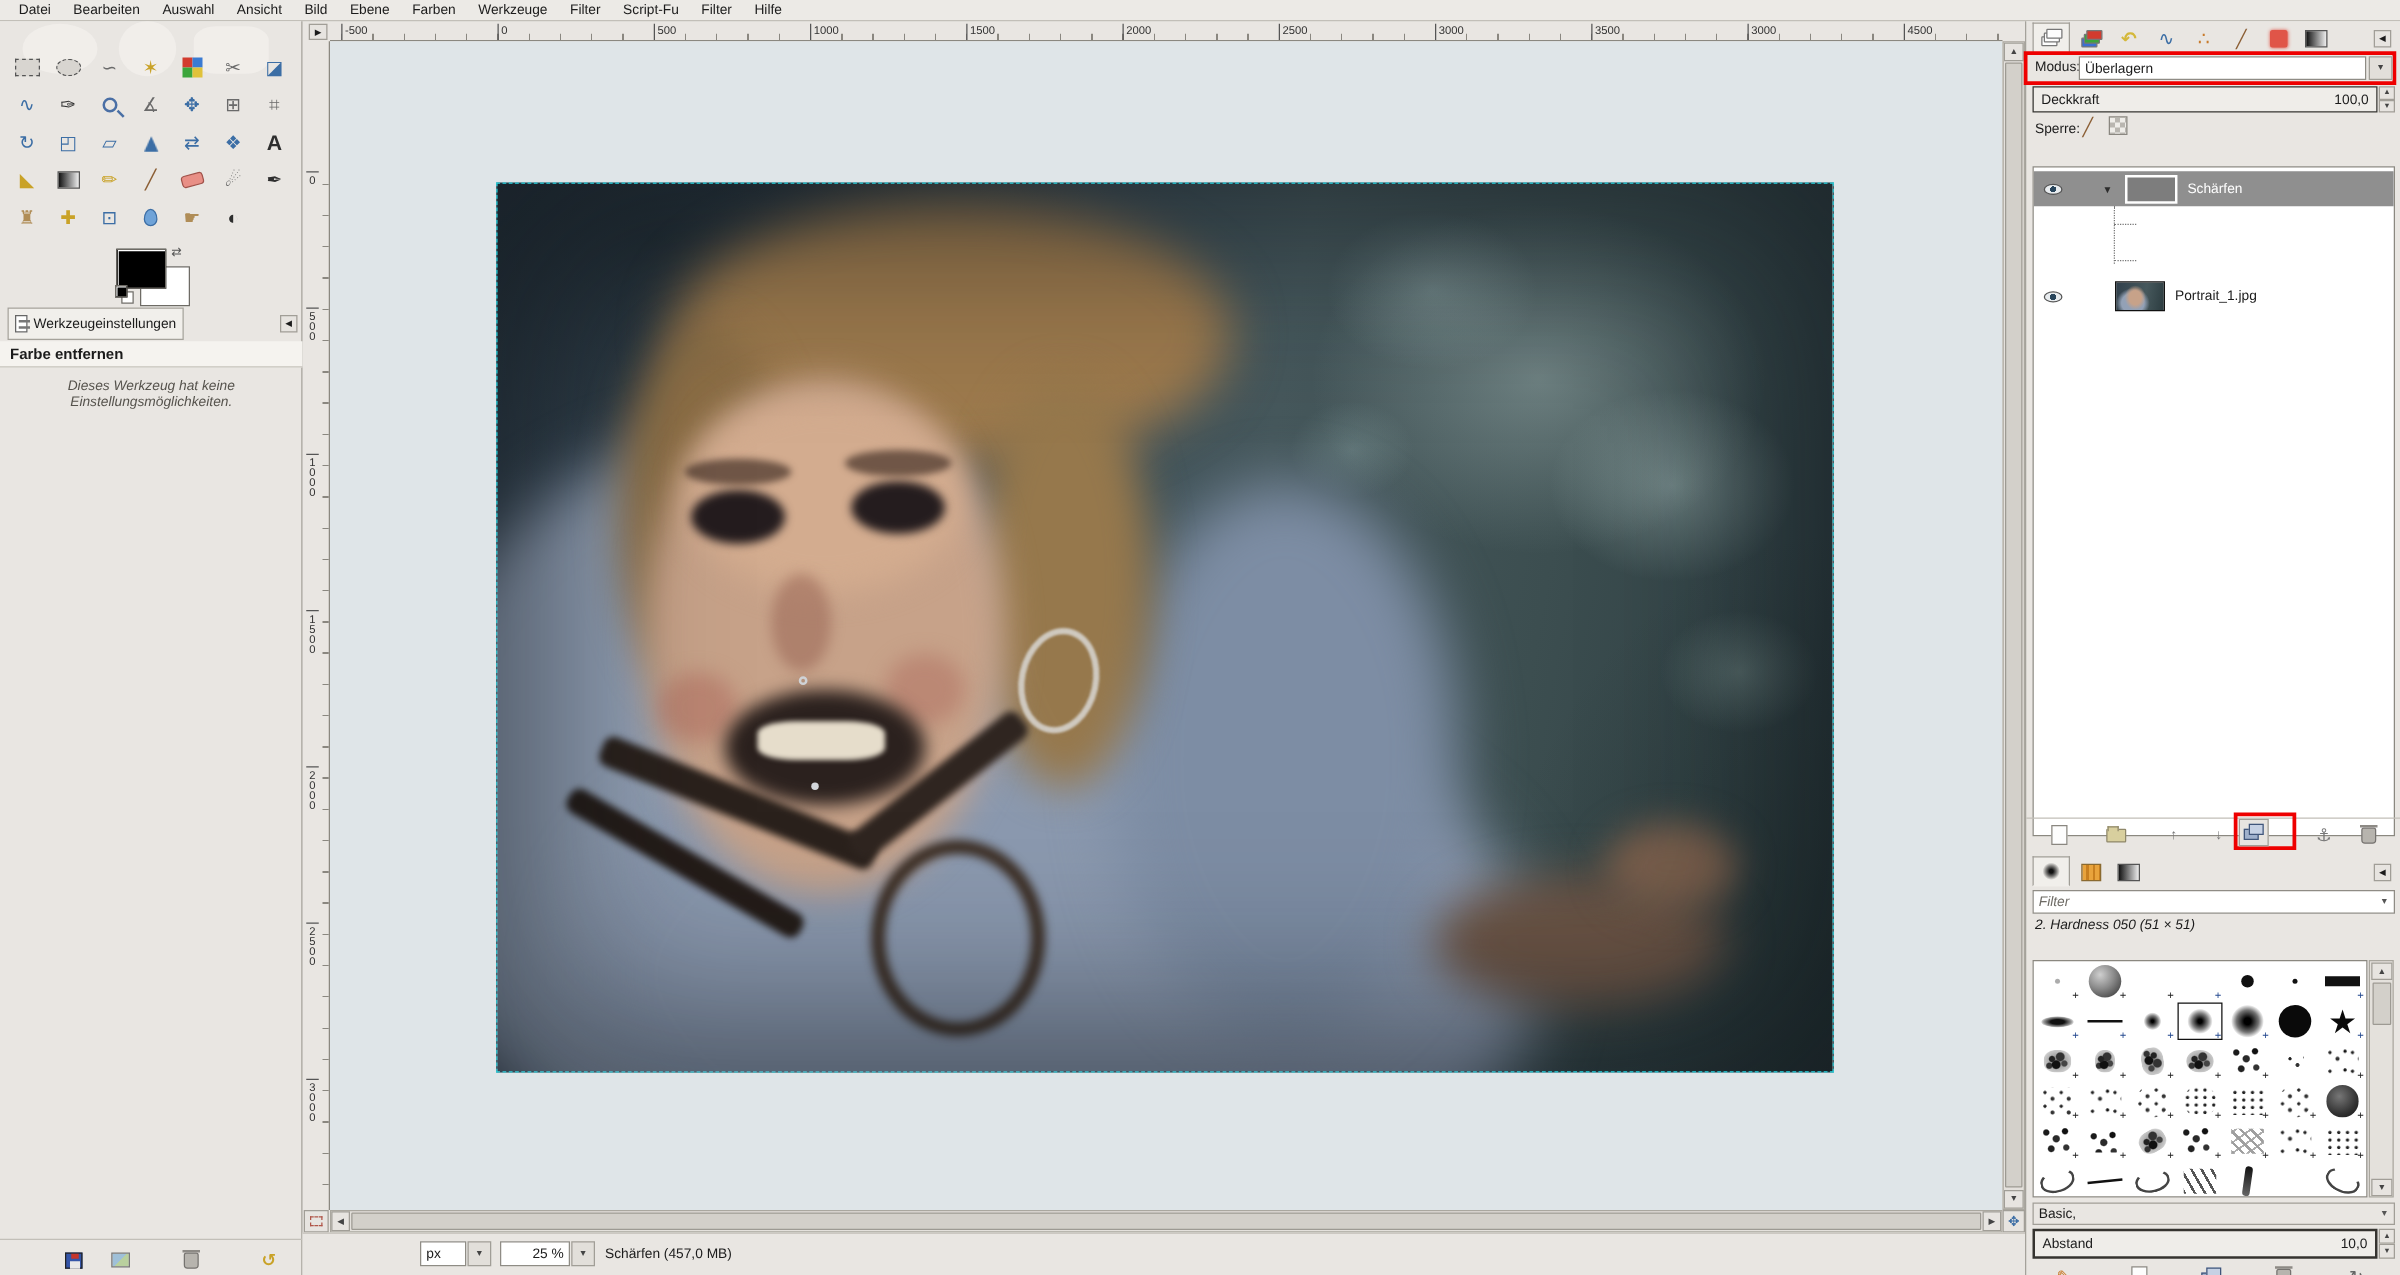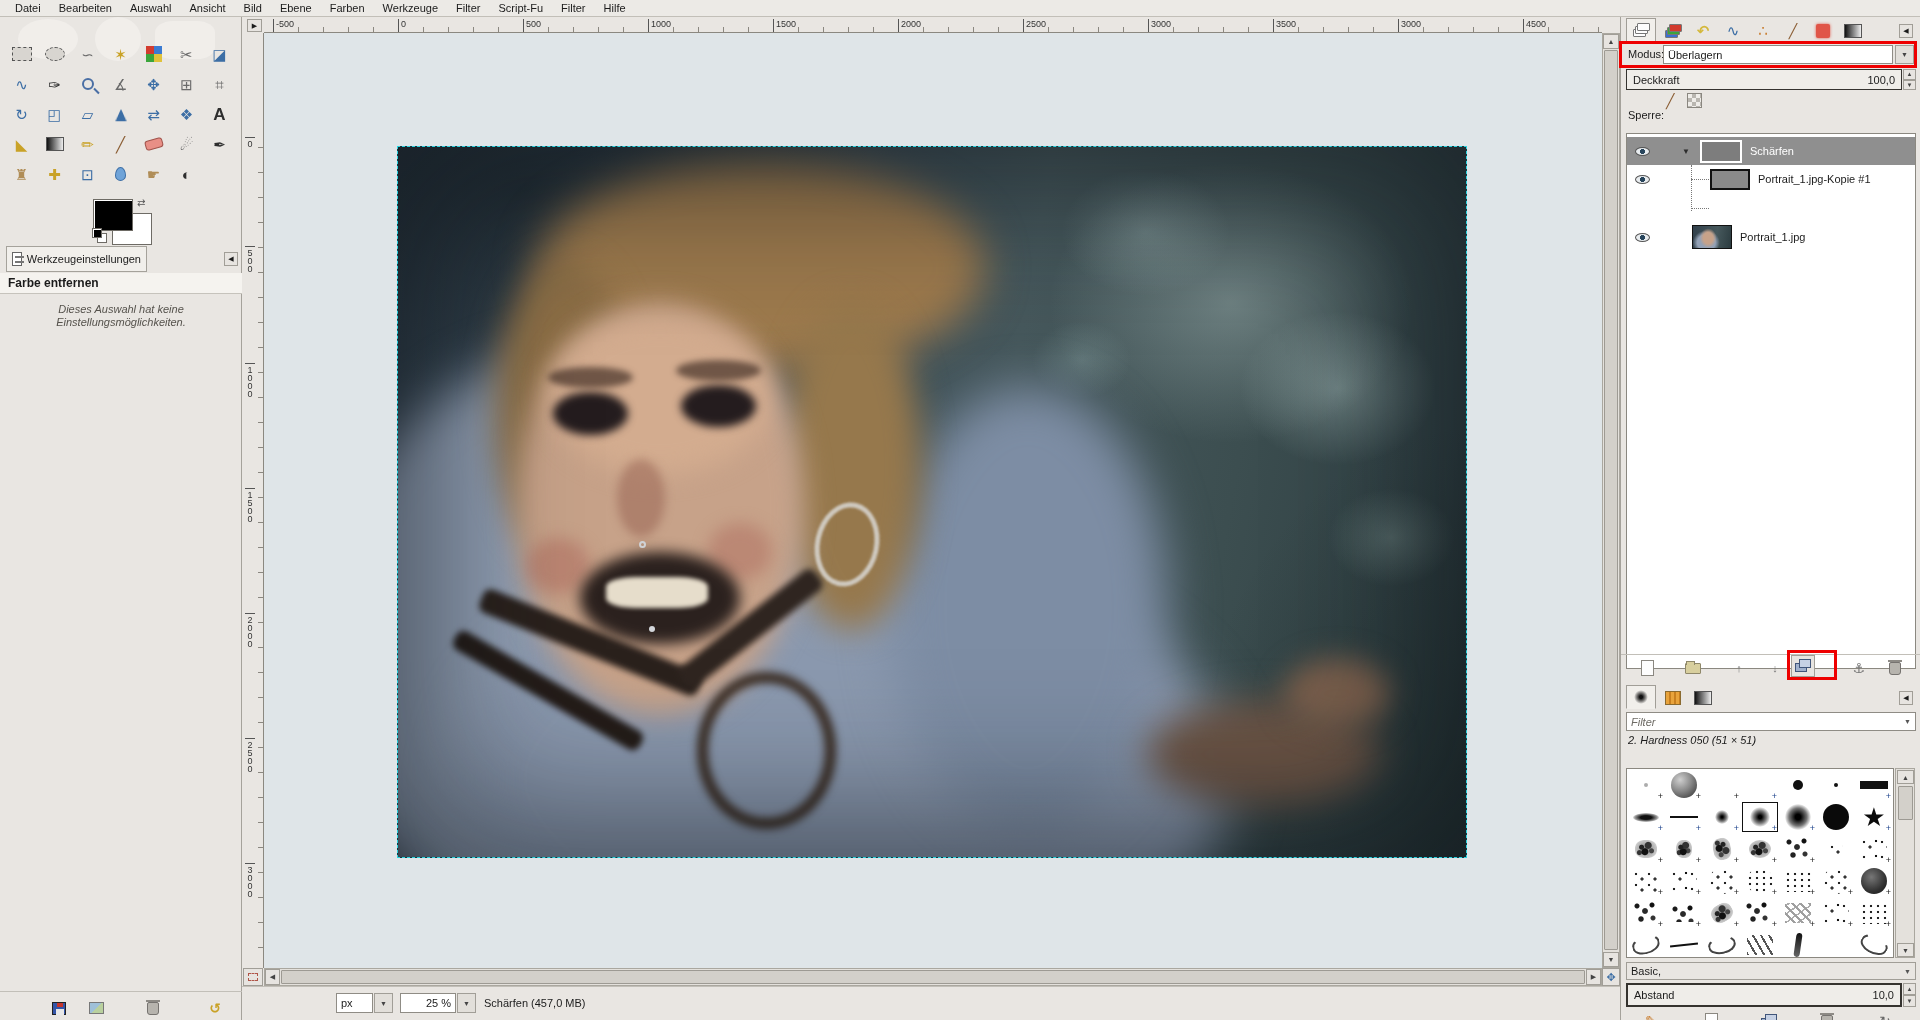--- a/index.html
+++ b/index.html
@@ -461,7 +461,7 @@
     <div class="sb-arrow">▼</div>
   </div>
 
-  <span class="abs" style="left:7px;top:92px;">Sperre:</span>
+  <span class="abs" style="left:7px;top:80px;">Sperre:</span>
   <span class="abs" style="left:45px;top:76px;color:#8b5e34;font-weight:bold;font-size:14px;">╱</span>
   <div class="abs checker" style="left:66px;top:76px;width:15px;height:15px;"></div>
 

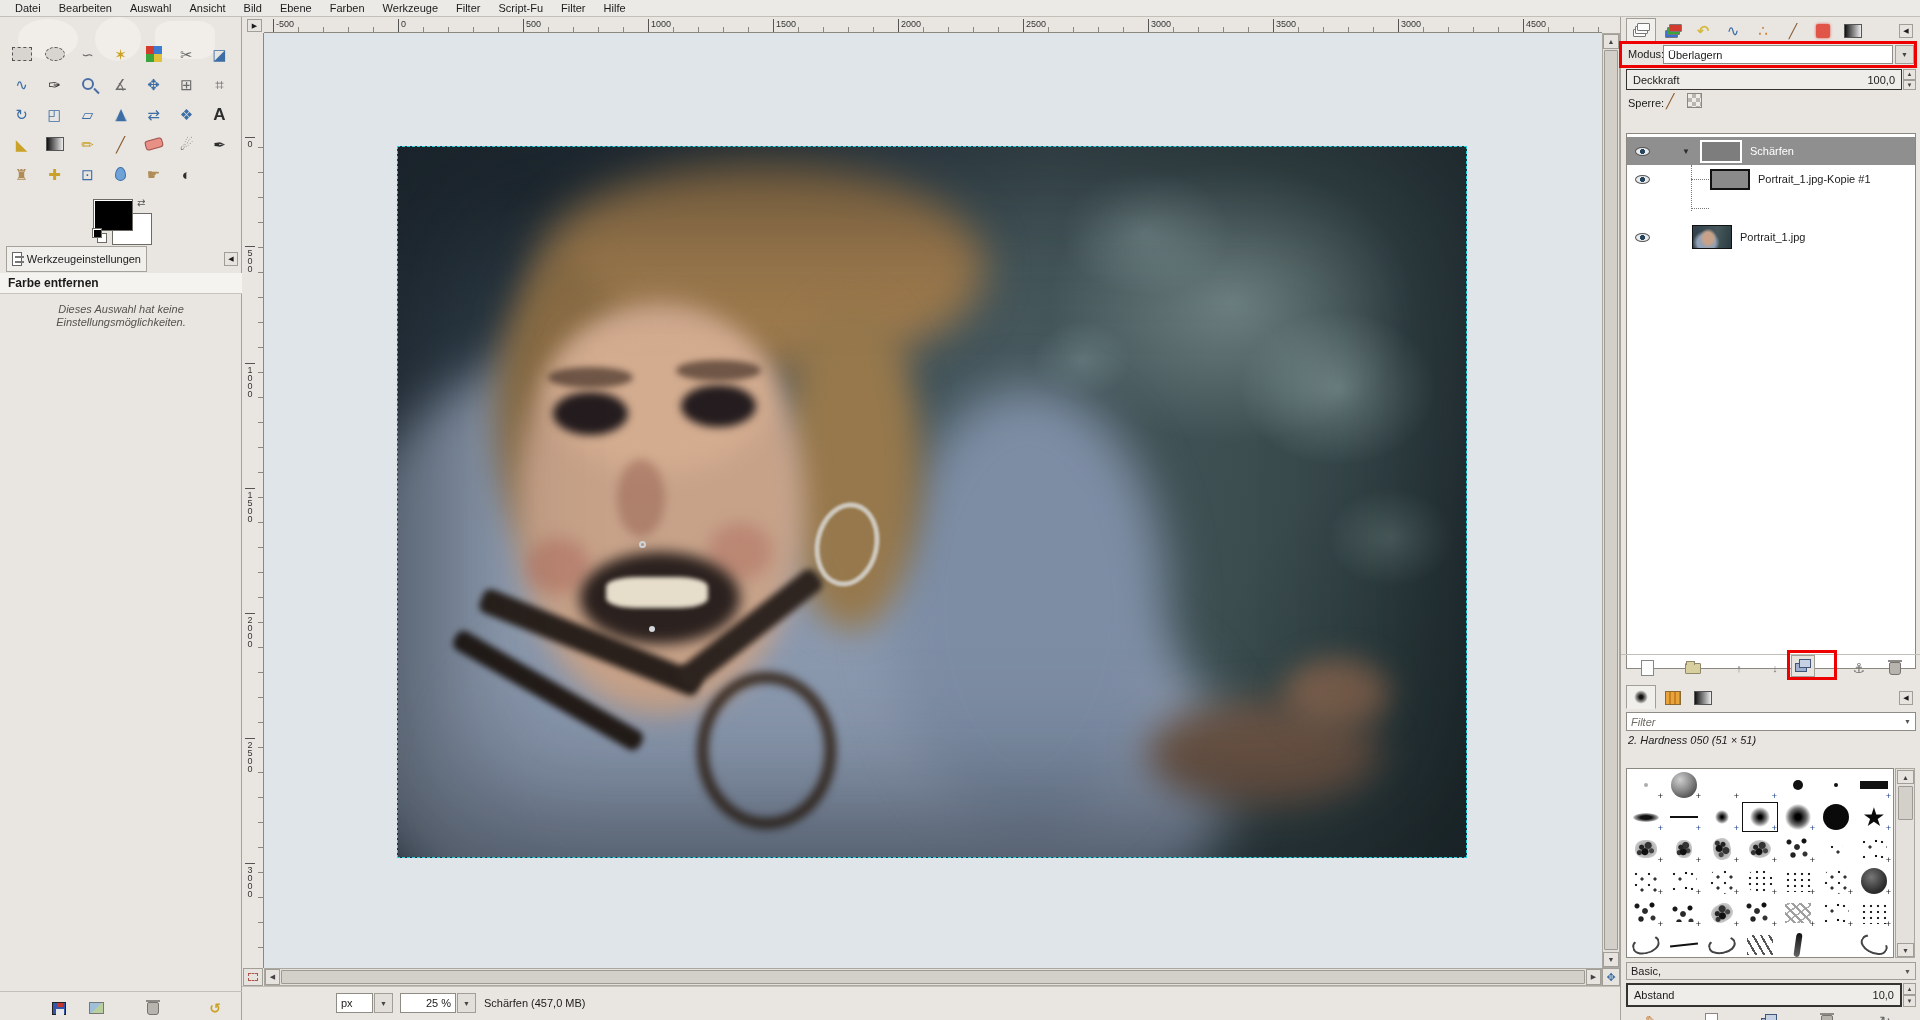--- a/index.html
+++ b/index.html
@@ -475,11 +475,6 @@
     <div class="dotv" style="left:64px;top:31px;height:46px;"></div>
     <div class="doth" style="left:64px;top:45px;width:18px;"></div>
     <div class="doth" style="left:64px;top:74px;width:18px;"></div>
-    <div class="lrow" style="top:31px;">
-      <span class="eye"></span>
-      <span class="lthumb" style="margin-left:60px;width:40px;height:21px;"></span>
-      <span style="margin-left:8px;">Portrait_1.jpg-Kopie #1</span>
-    </div>
     <div class="lrow" style="top:89px;">
       <span class="eye"></span>
       <span class="lthumb" style="margin-left:42px;width:40px;height:24px;border-width:1px;background:

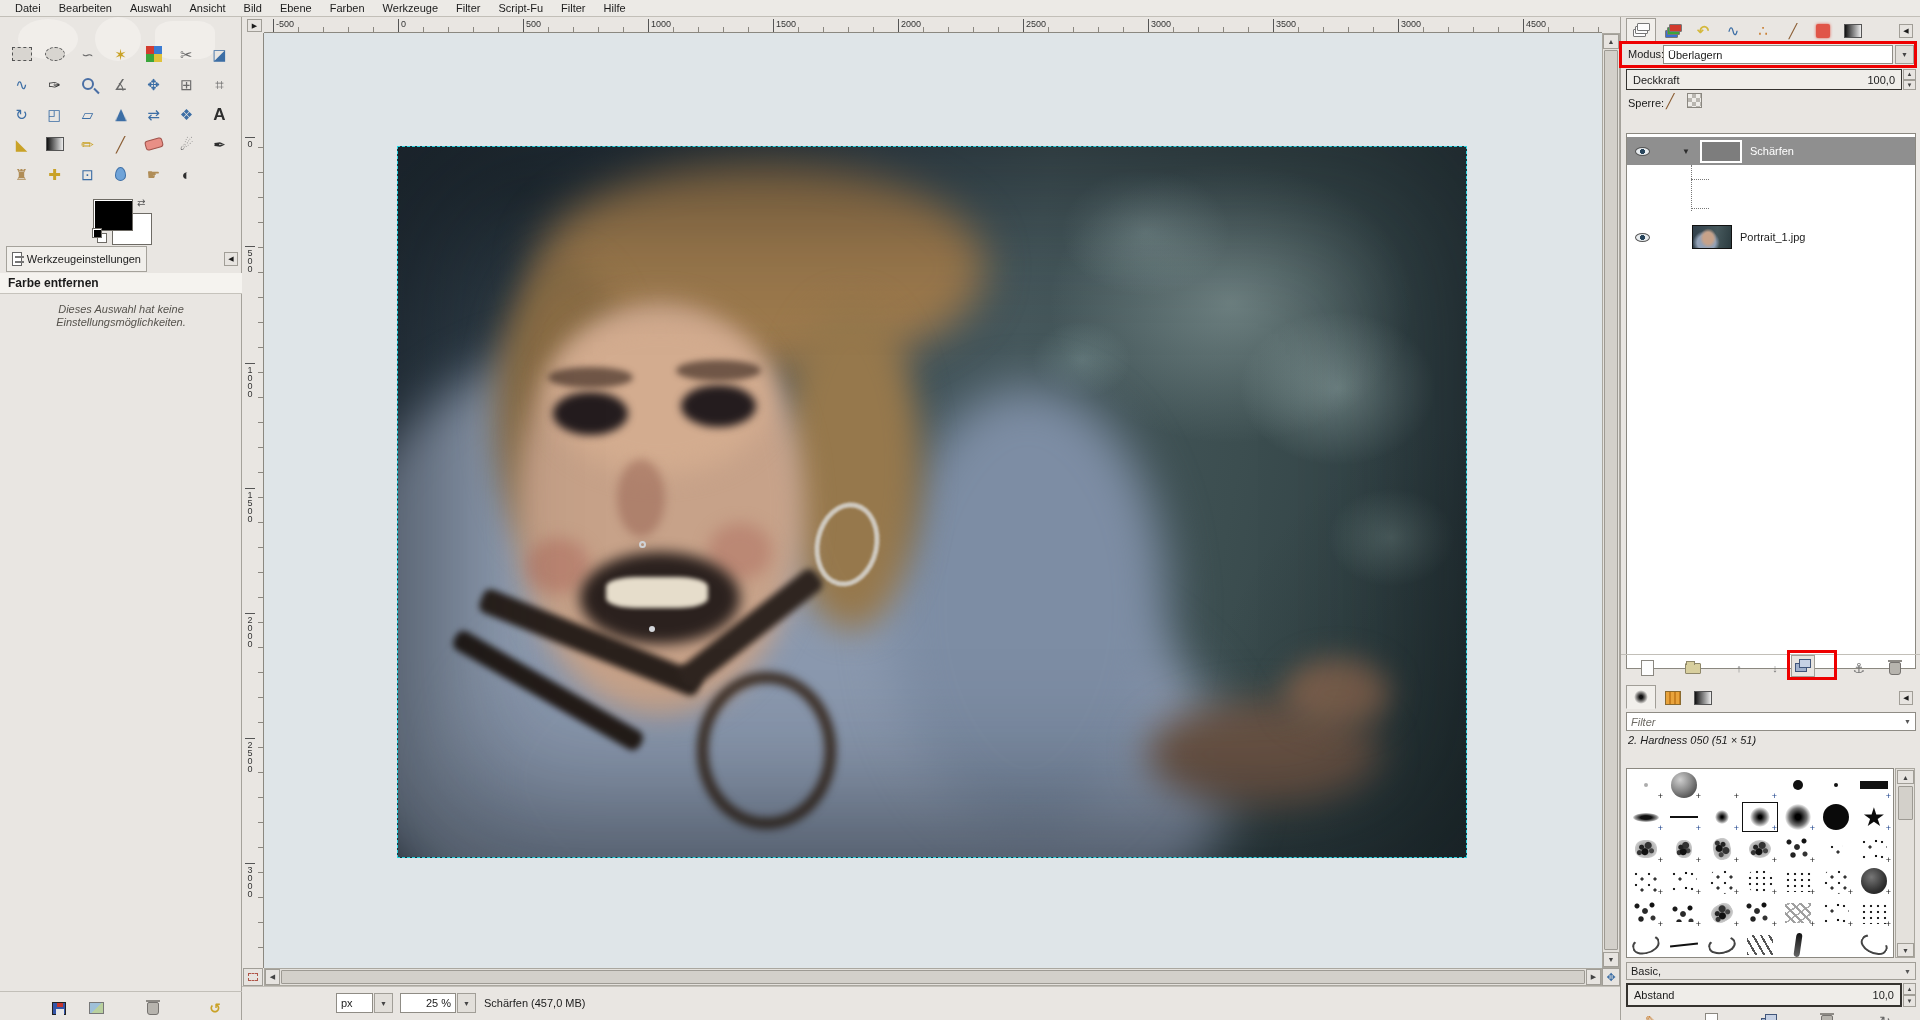--- a/index.html
+++ b/index.html
@@ -306,7 +306,7 @@
   <div id="tooltitlebar">
     <b>Farbe entfernen</b>
   </div>
-  <div class="toolmsg" style="top:286px;">Dieses Auswahl hat keine</div>
+  <div class="toolmsg" style="top:286px;">Dieses Werkzeug hat keine</div>
   <div class="toolmsg" style="top:299px;">Einstellungsmöglichkeiten.</div>
 
   <div class="abs" style="left:0;top:974px;width:242px;border-top:1px solid #c2bfb8;height:1px;"></div>

